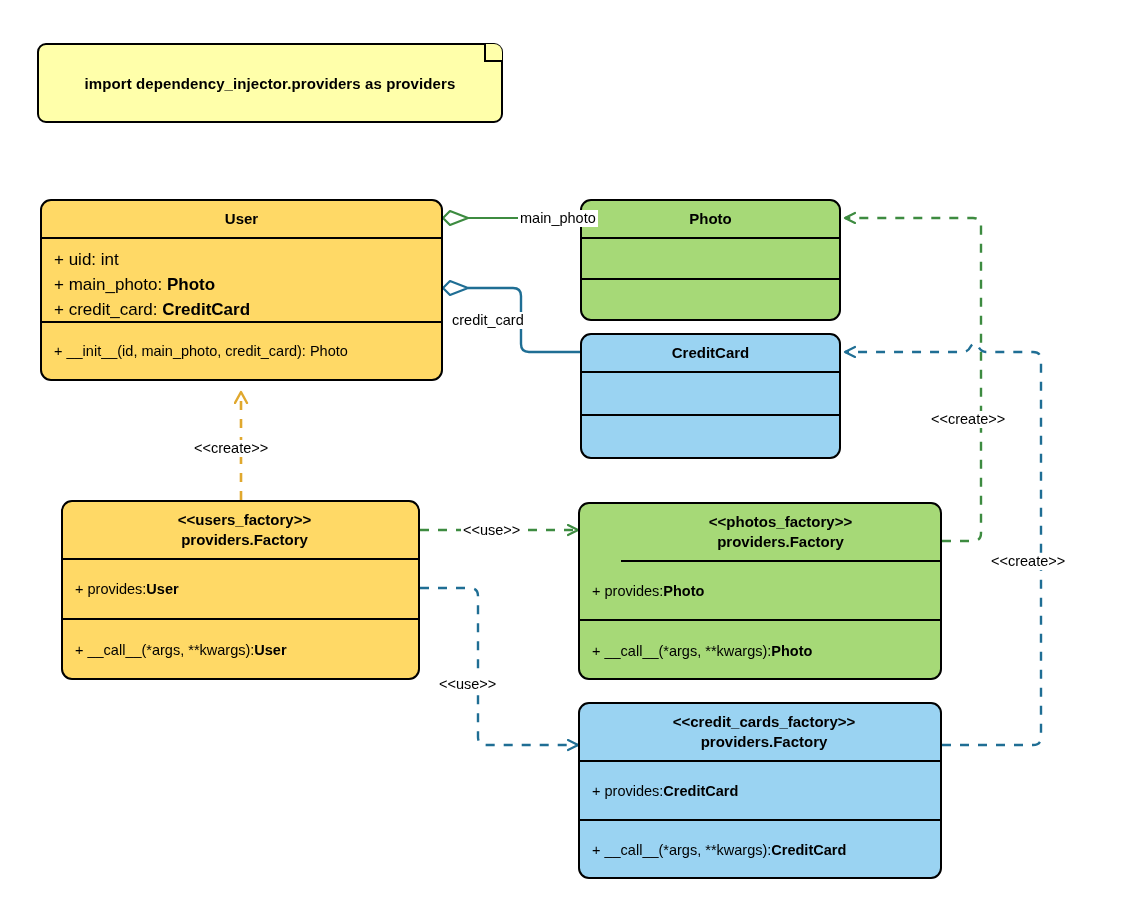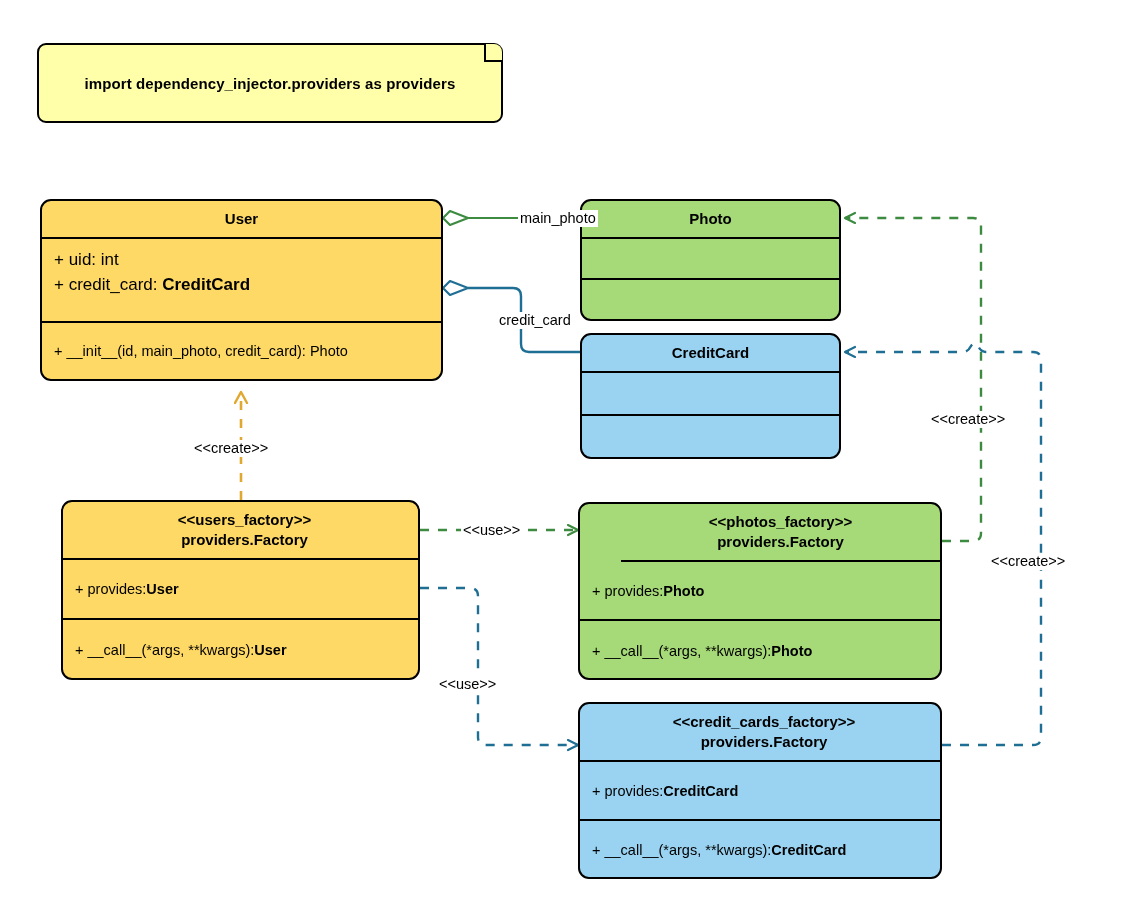--- a/index.html
+++ b/index.html
@@ -177,6 +177,9 @@
         <span>+ uid: int</span>
       </div>
       <div class="line">
+        <span>+ main_photo: </span><b class="t">Photo</b>
+      </div>
+      <div class="line">
         <span>+ credit_card: </span><b class="t">CreditCard</b>
       </div>
     </div>

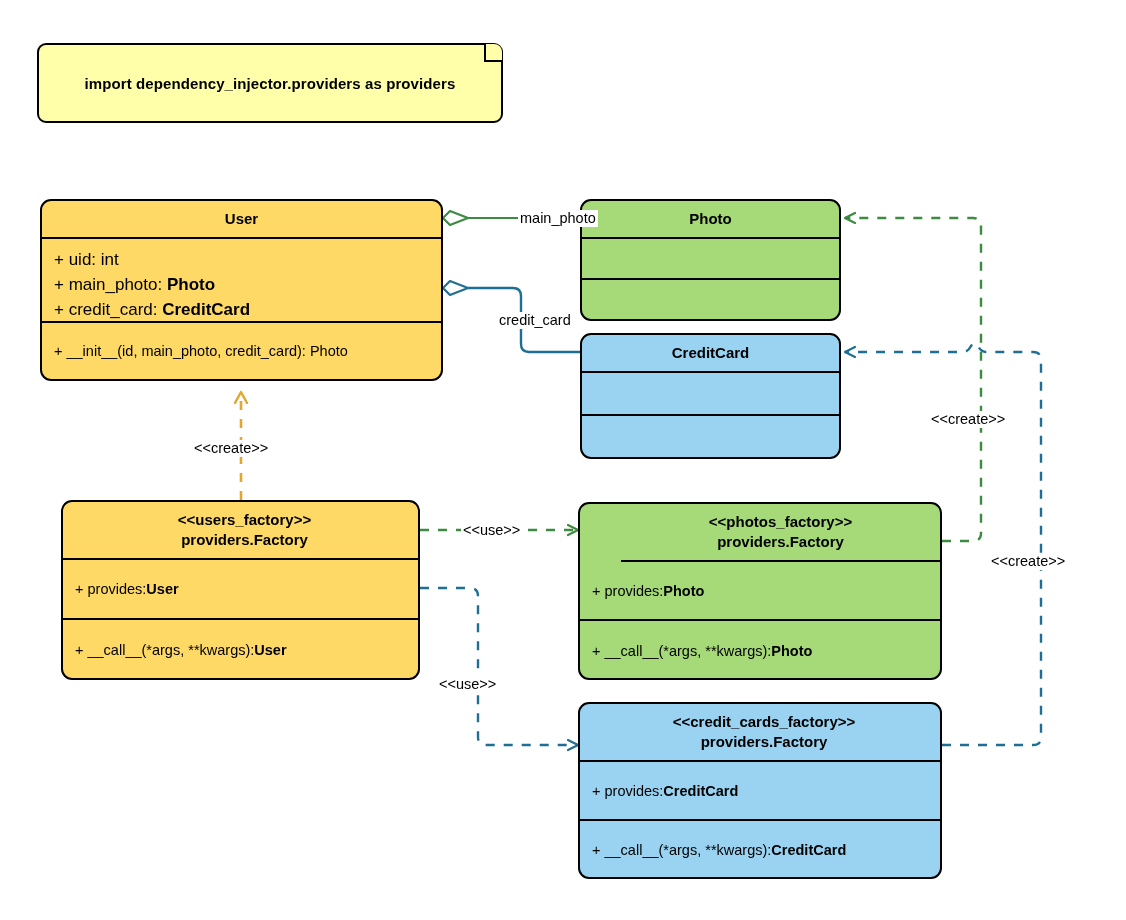--- a/index.html
+++ b/index.html
@@ -251,7 +251,7 @@
 
   <div class="elabel" style="left:474px; top:210px;margin-left:44px;">main_photo</div>
 
-  <div class="elabel" style="left:497px; top:312px;text-align:center;">credit_card</div>
+  <div class="elabel" style="left:450px; top:312px;text-align:center;">credit_card</div>
 
   <div class="elabel" style="left:192px; top:440px;">&lt;&lt;create&gt;&gt;</div>
 

